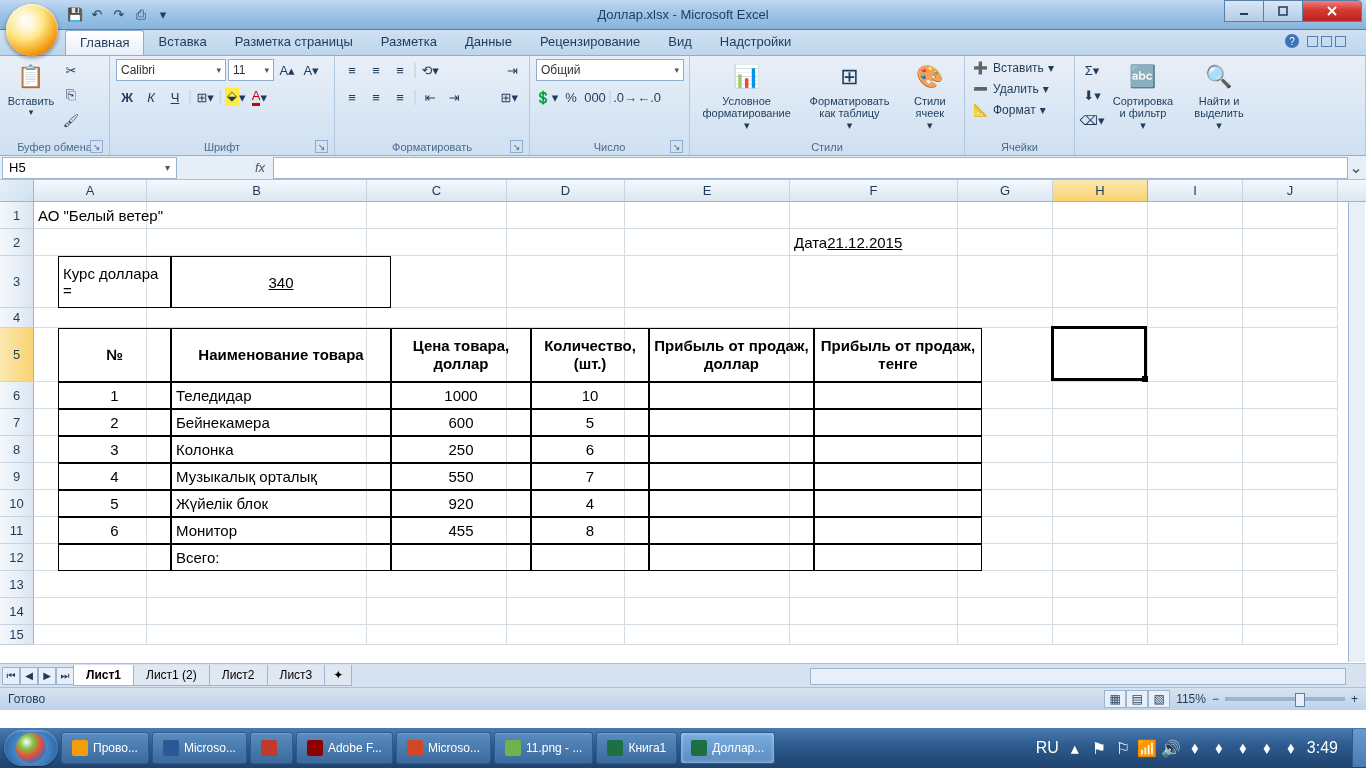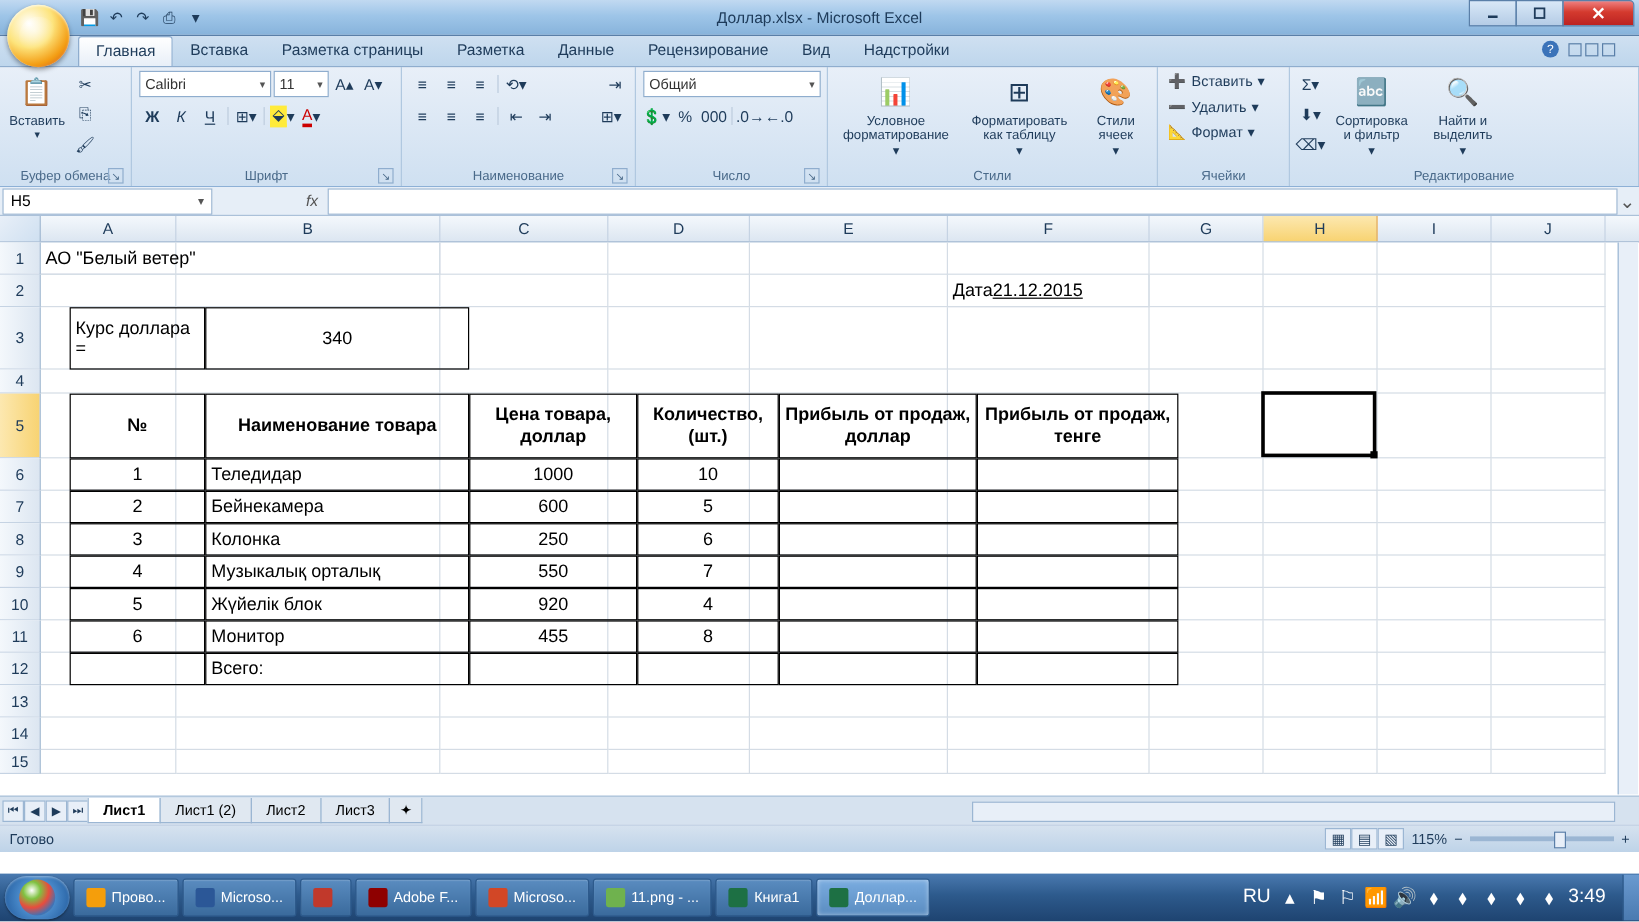--- a/index.html
+++ b/index.html
@@ -221,7 +221,7 @@
       </div>
     </div>
       </div>
-    <div class="group-label"><span>Наименование</span><span class="dlg">↘</span></div>
+    <div class="group-label"><span>Форматировать</span><span class="dlg">↘</span></div>
   </div>
   <div class="group" style="width:160px">
     <div class="group-body">

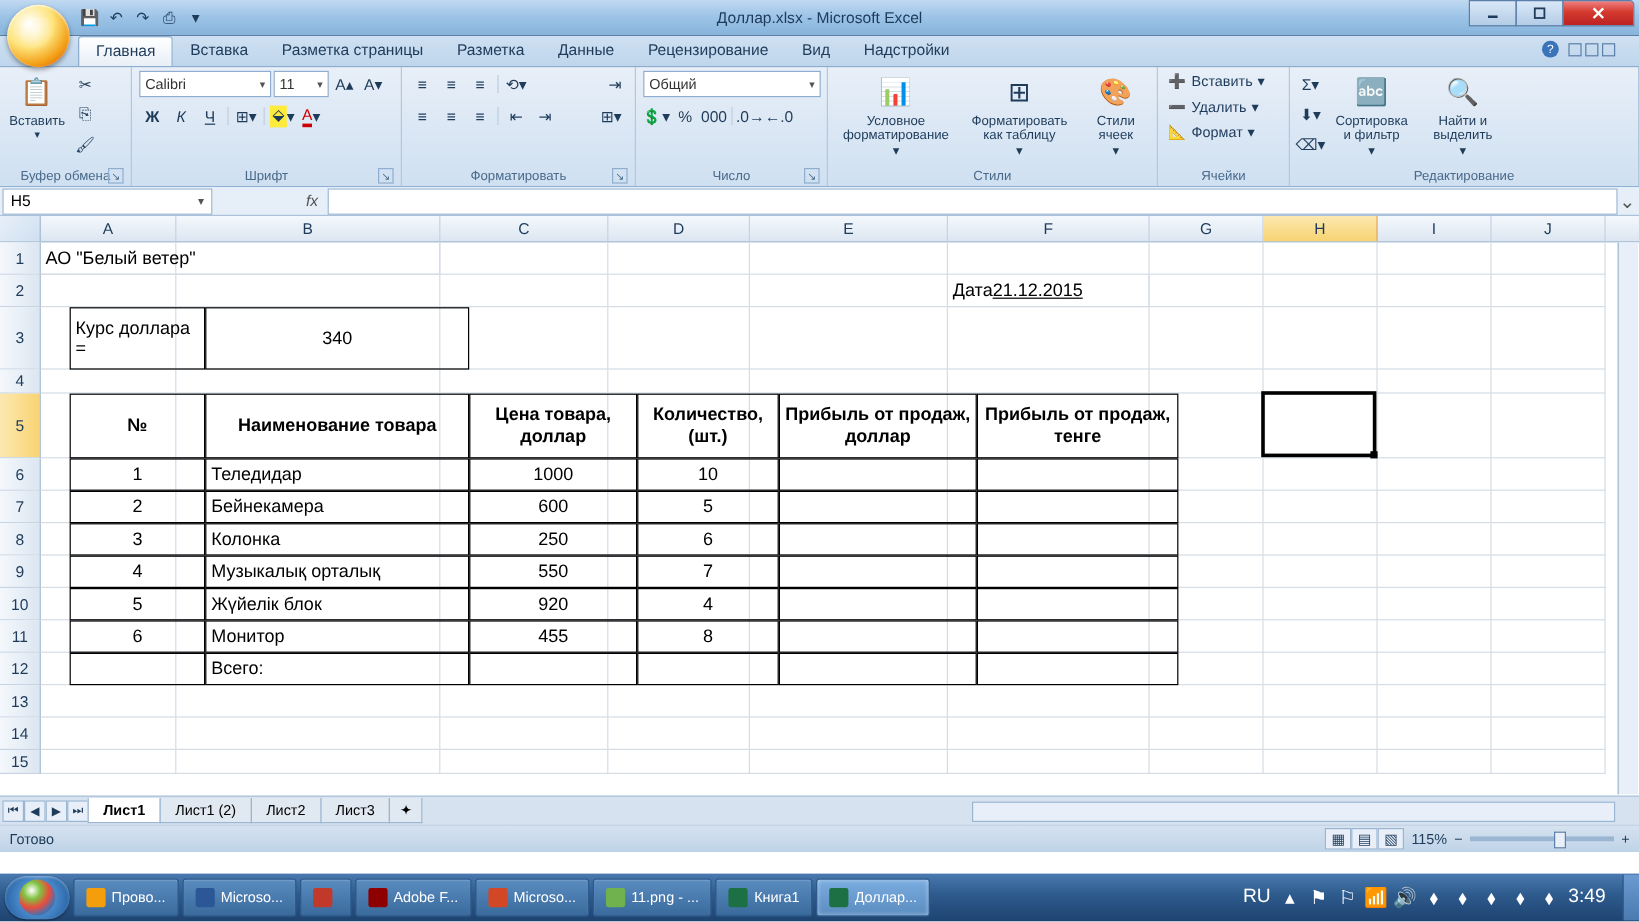--- a/index.html
+++ b/index.html
@@ -270,7 +270,6 @@
       <div class="big-btn" style="width:72px"><div class="ic">🔤</div><span>Сортировка и фильтр</span> ▾</div>
       <div class="big-btn" style="width:72px"><div class="ic">🔍</div><span>Найти и выделить</span> ▾</div>
     </div>
-    <div class="group-label"><span>Редактирование</span></div>
   </div>
 </div>
 

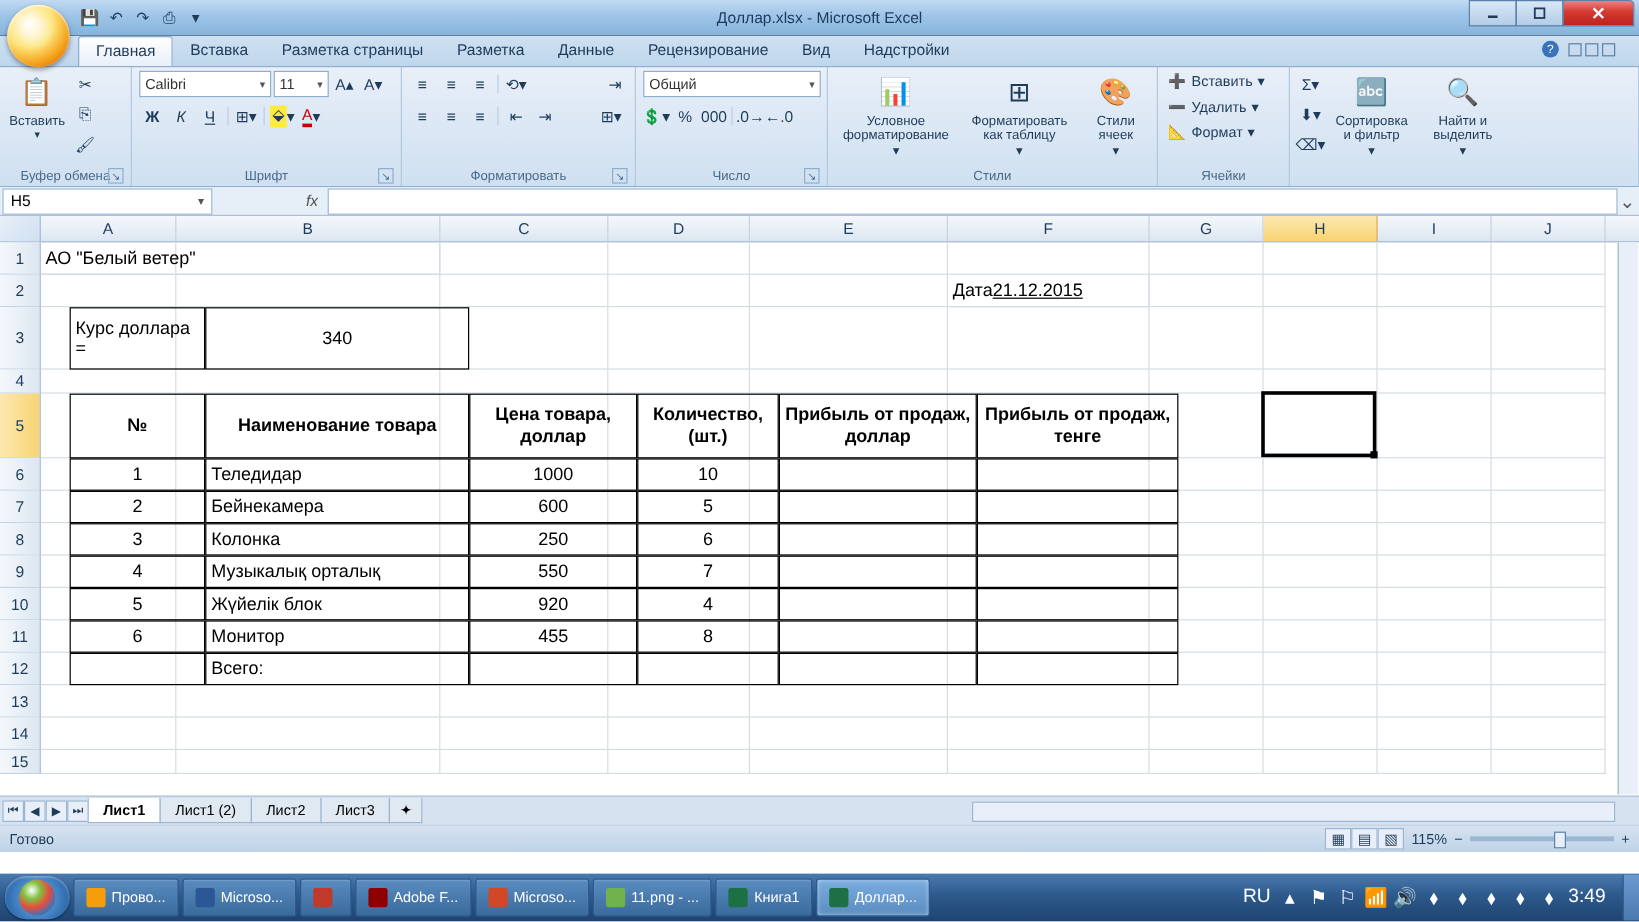--- a/index.html
+++ b/index.html
@@ -473,7 +473,7 @@
           <span class="underline">21.12.2015</span>
         </div>
         <div class="cell center b-t b-b b-l b-r" style="left: 0px; top: 54px; width: 113px; height: 52px; white-space: pre-wrap;">Курс доллара =</div>
-        <div class="cell center b-t b-b b-l b-r" style="left: 113px; top: 54px; width: 220px; height: 52px;">340</div>
+        <div class="cell center b-t b-b b-l b-r" style="left: 113px; top: 54px; width: 220px; height: 52px; text-decoration: underline;">340</div>
         <div class="cell center bold b-t b-b b-l b-r" style="left: 0px; top: 126px; width: 113px; height: 54px; white-space: normal; text-align: center; line-height: 1.2;">№</div>
         <div class="cell center bold b-t b-b b-l b-r" style="left: 113px; top: 126px; width: 220px; height: 54px; white-space: normal; text-align: center; line-height: 1.2;">Наименование товара</div>
         <div class="cell center bold b-t b-b b-l b-r" style="left: 333px; top: 126px; width: 140px; height: 54px; white-space: normal; text-align: center; line-height: 1.2;">Цена товара, доллар</div>

